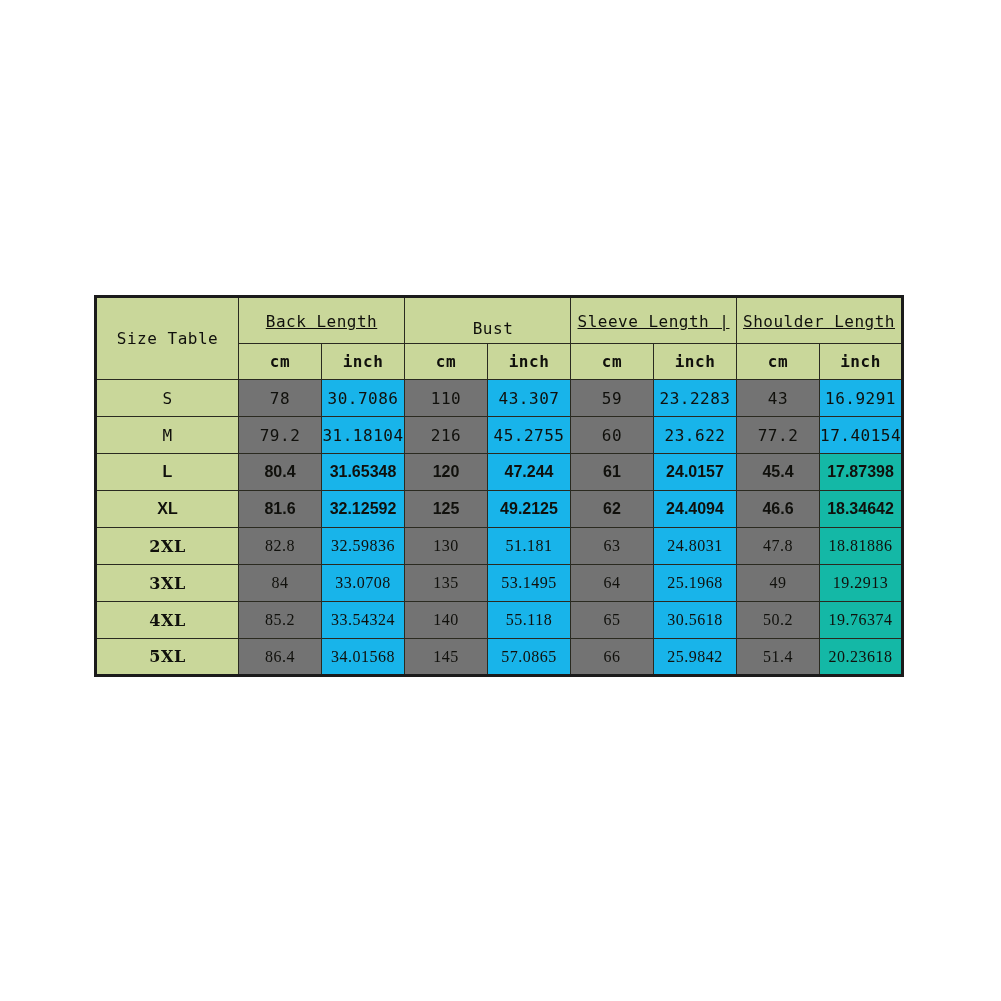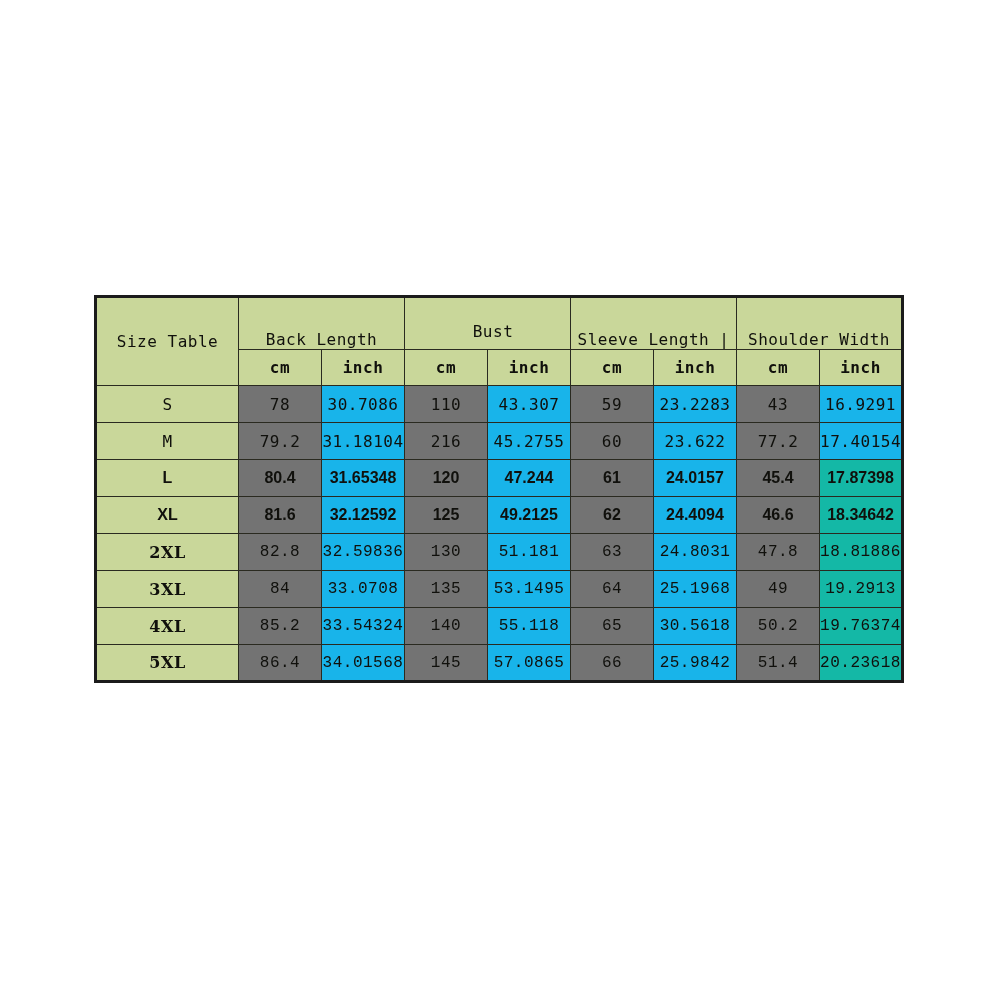--- a/index.html
+++ b/index.html
@@ -71,7 +71,7 @@
     letter-spacing: 1.5px;
     vertical-align: middle;
   }
-  td.group-head.ghead-top    { vertical-align: top;    padding-top: 32px; }
+  td.group-head.ghead-top    { vertical-align: top;    padding-top: 14px; text-decoration: underline; }
   td.group-head.ghead-mid    { vertical-align: middle; padding-top: 16px; padding-left: 11px; }
   td.unit-head {
     background: #c9d79a;

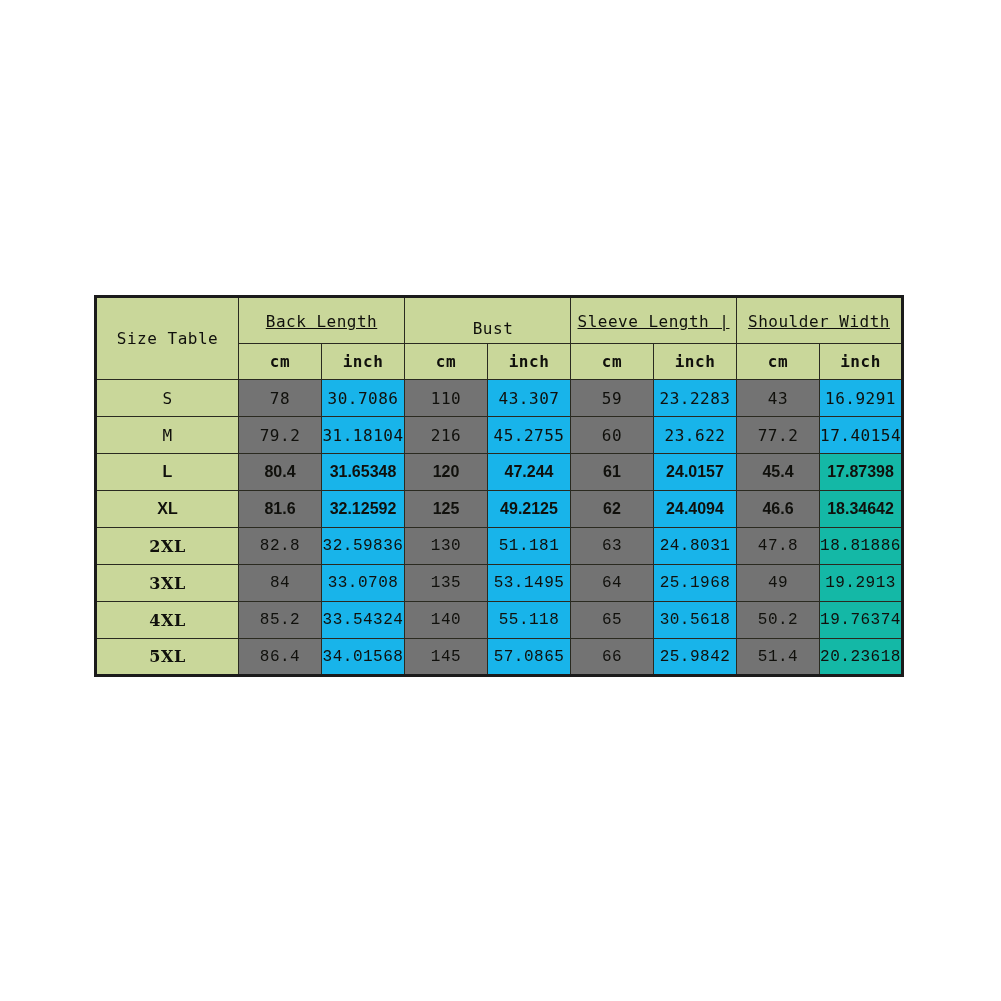--- a/index.html
+++ b/index.html
@@ -151,7 +151,7 @@
           <td class="group-head ghead-top" colspan="2">Back Length</td>
           <td class="group-head ghead-mid" colspan="2">Bust</td>
           <td class="group-head ghead-top" colspan="2">Sleeve Length  |</td>
-          <td class="group-head ghead-top" colspan="2">Shoulder Width</td>
+          <td class="group-head ghead-top" colspan="2">Shoulder Length</td>
         </tr>
 
         <tr class="head-row-2">

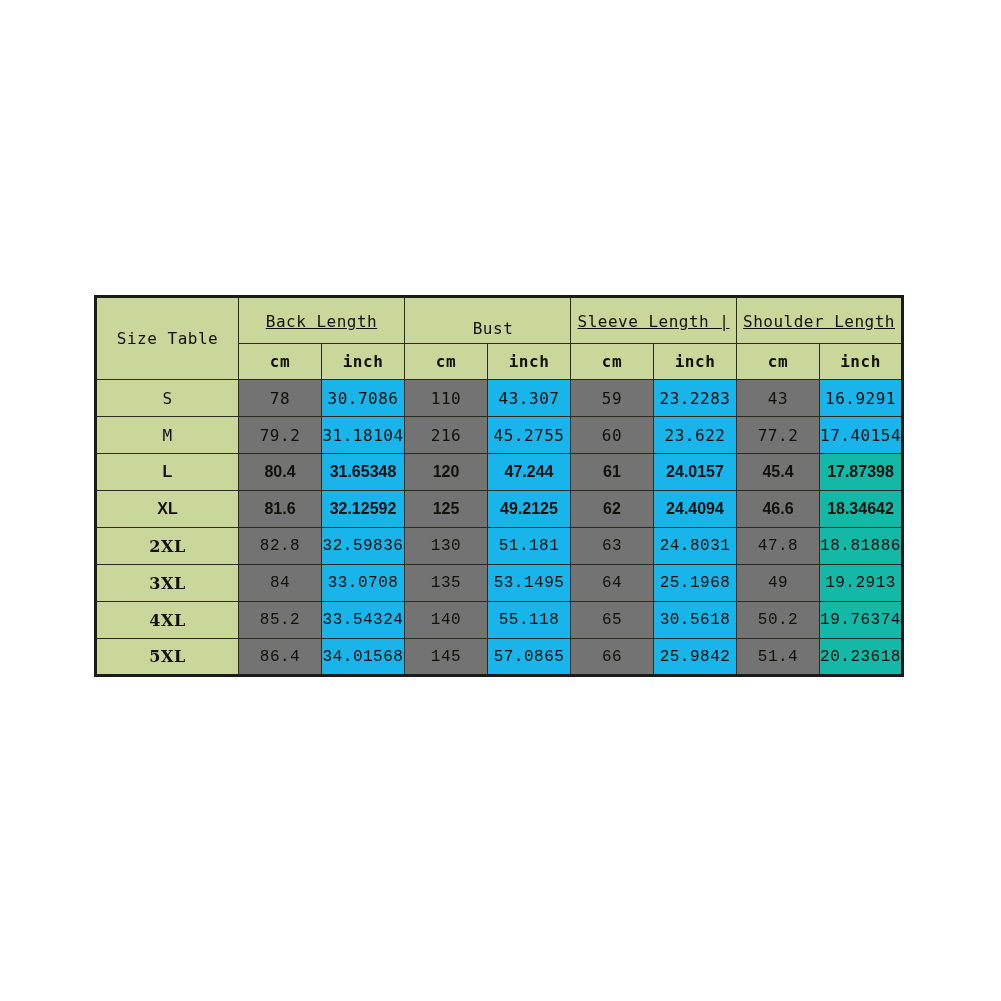--- a/index.html
+++ b/index.html
@@ -119,7 +119,7 @@
   }
   tr.face-bold td.val-cm,
   tr.face-bold td.val-inch {
-    font-family: Liberation Mono, monospace;
+    font-family: Liberation Serif, serif;
     font-weight: normal;
   }
 

